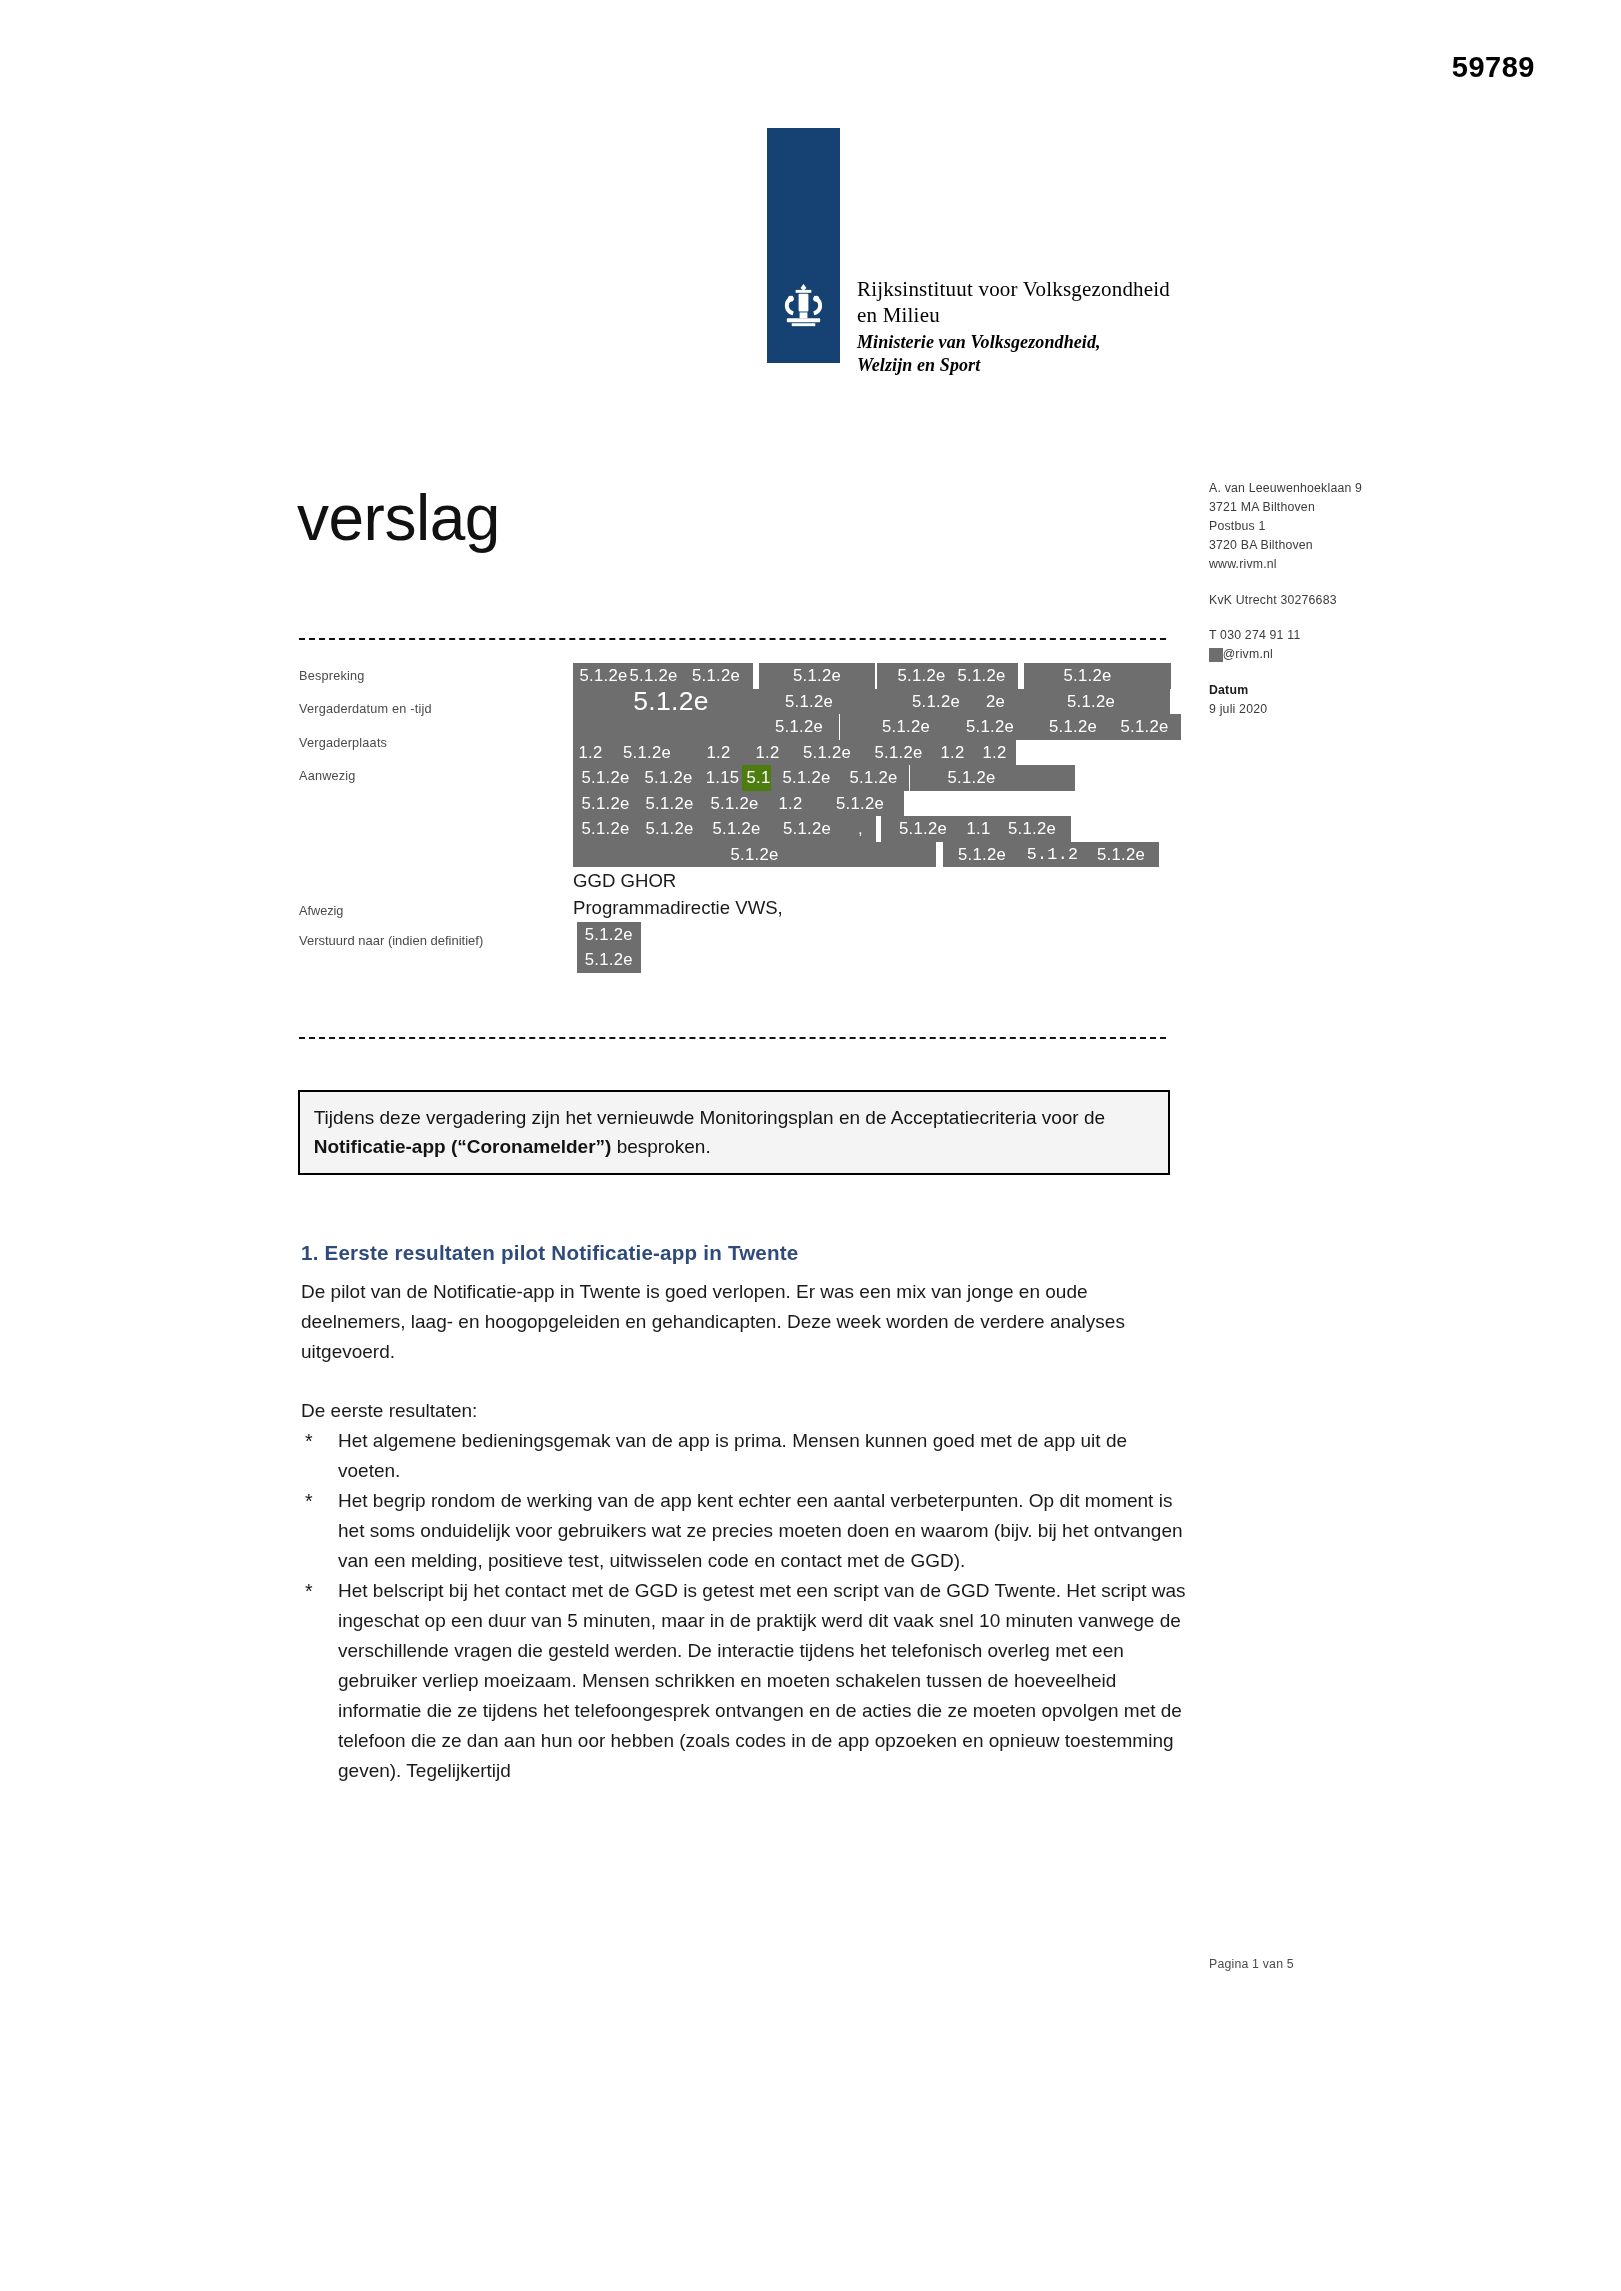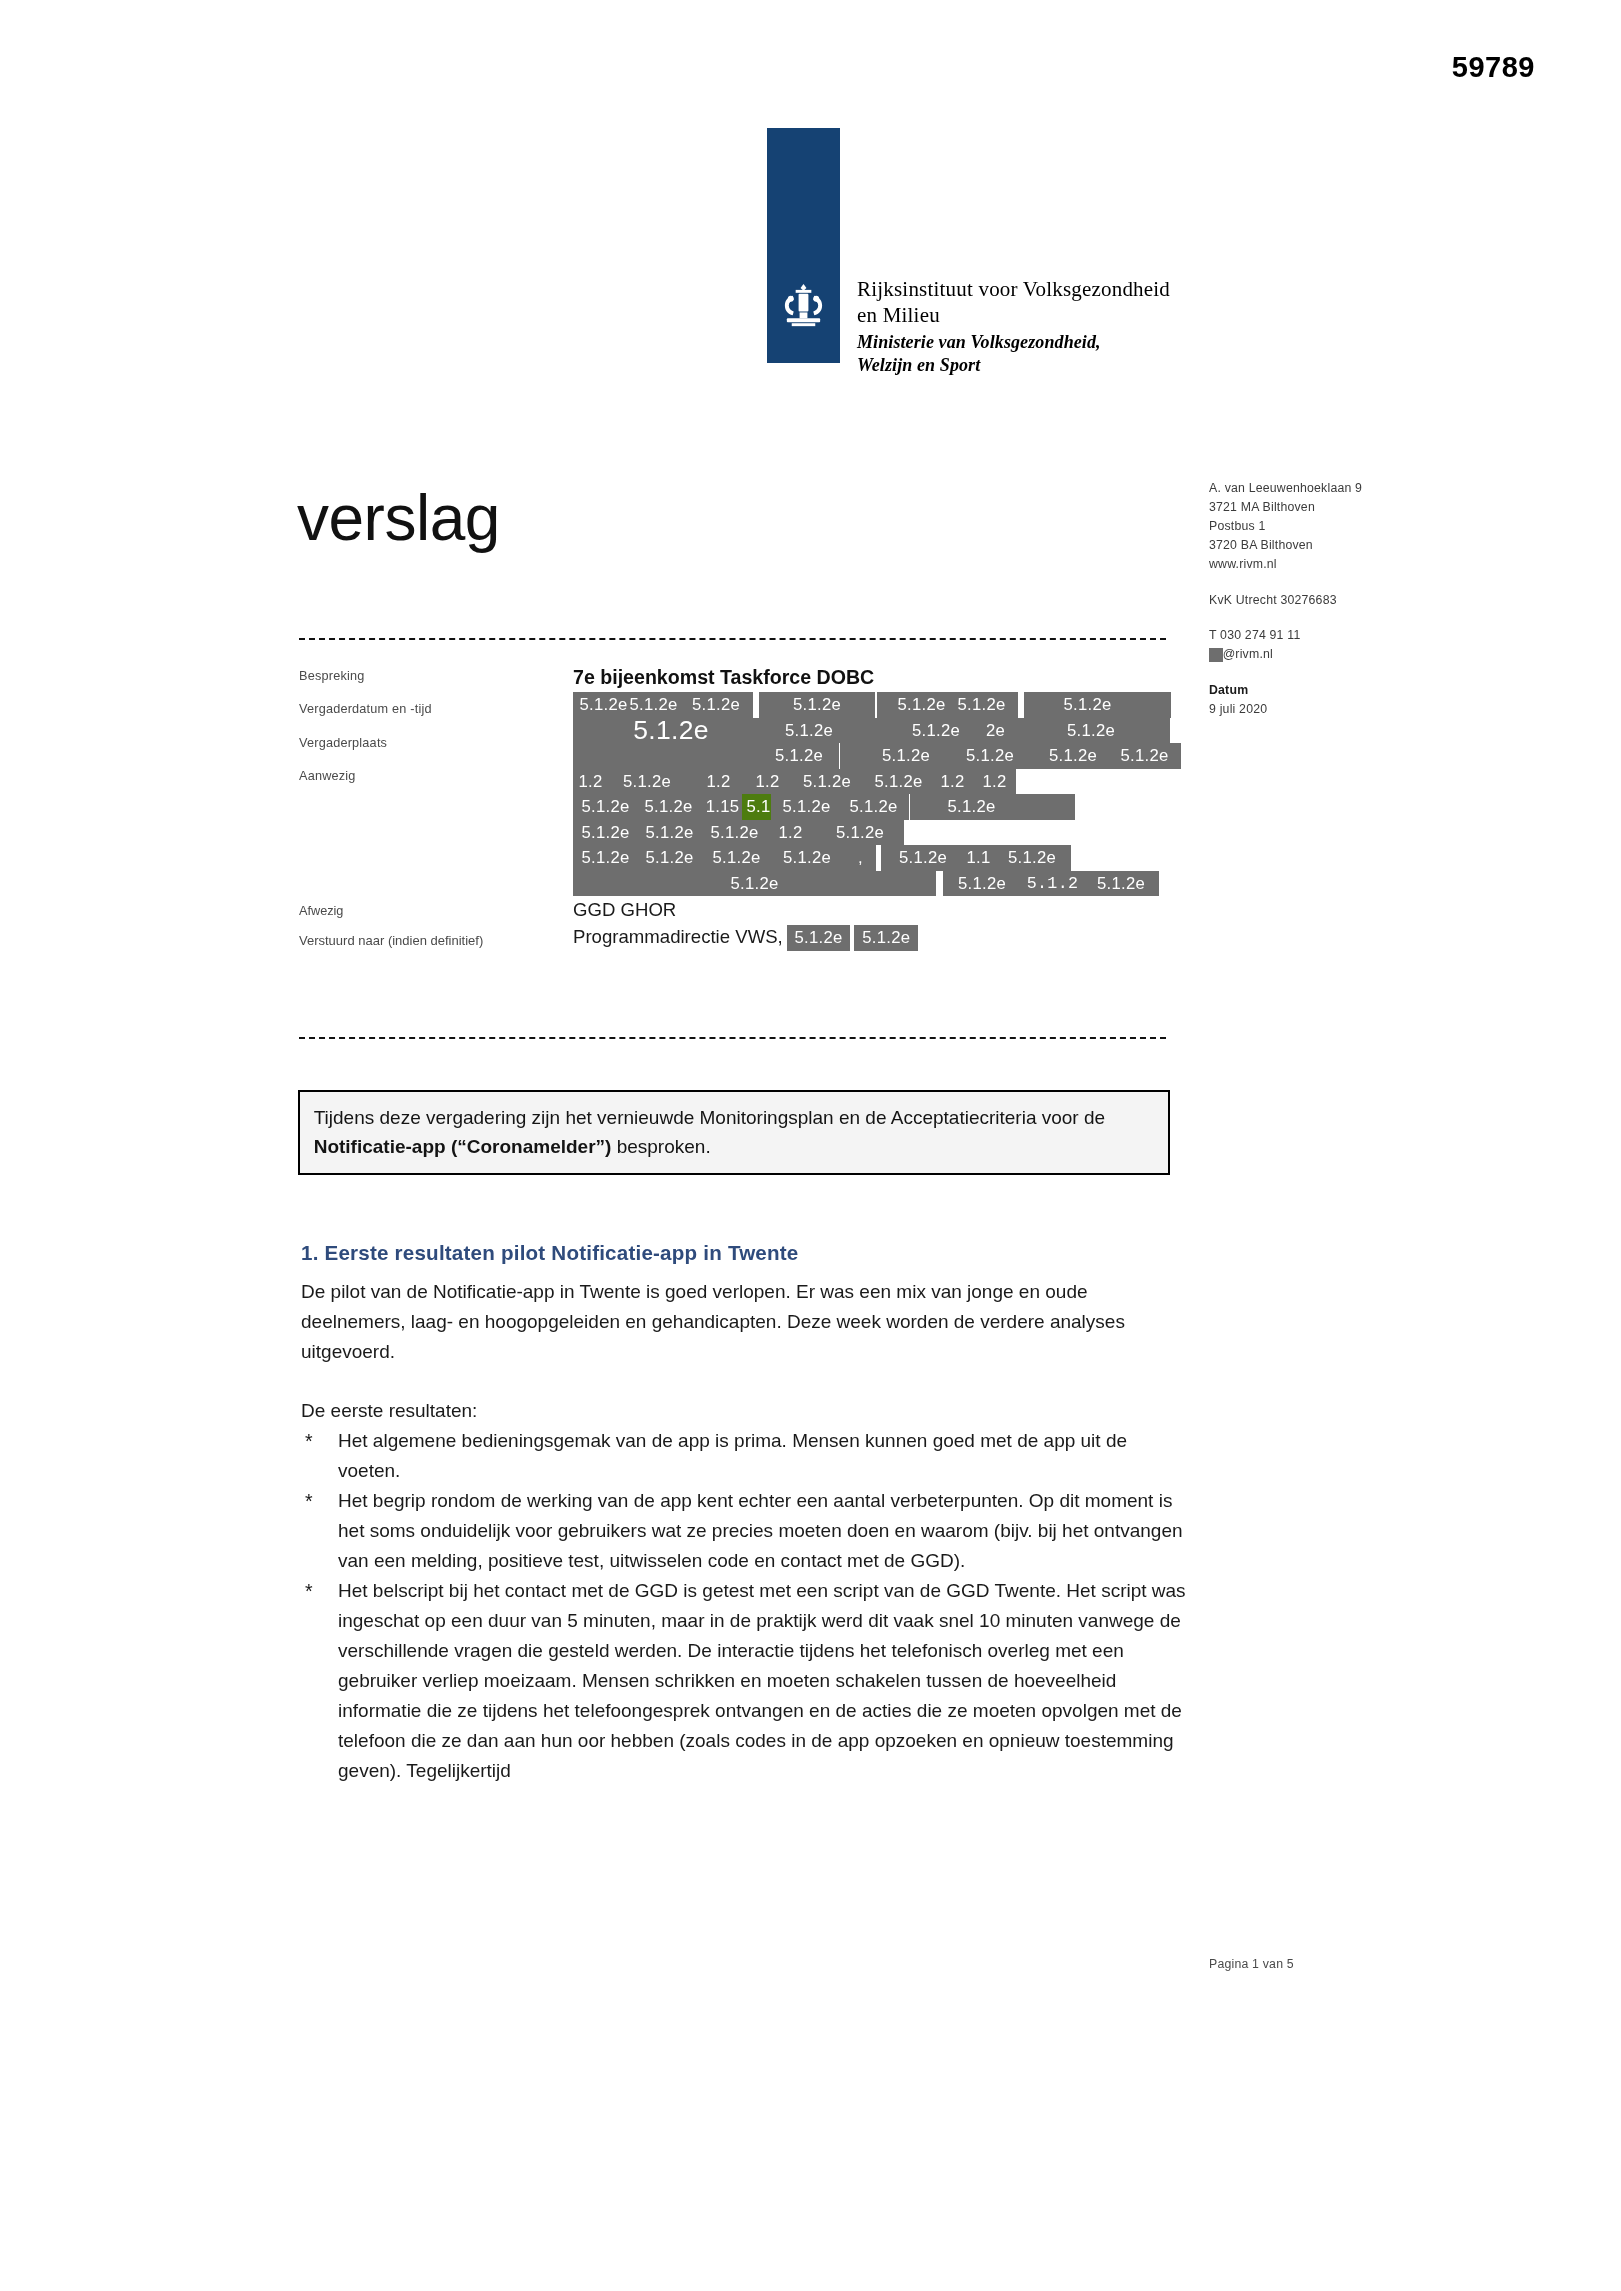--- a/index.html
+++ b/index.html
@@ -336,7 +336,6 @@
   <div class="meta-label-verstuurd">Verstuurd naar (indien definitief)</div>
 
   <div class="meta-values">
-    <div class="meta-v-title">7e bijeenkomst Taskforce DOBC</div>
     <div class="redact-area" id="redact-area">
         <div class="rrow">
           <div class="blk" style="left: 0px; width: 61px; background: rgb(110, 110, 110);">5.1.2e</div>

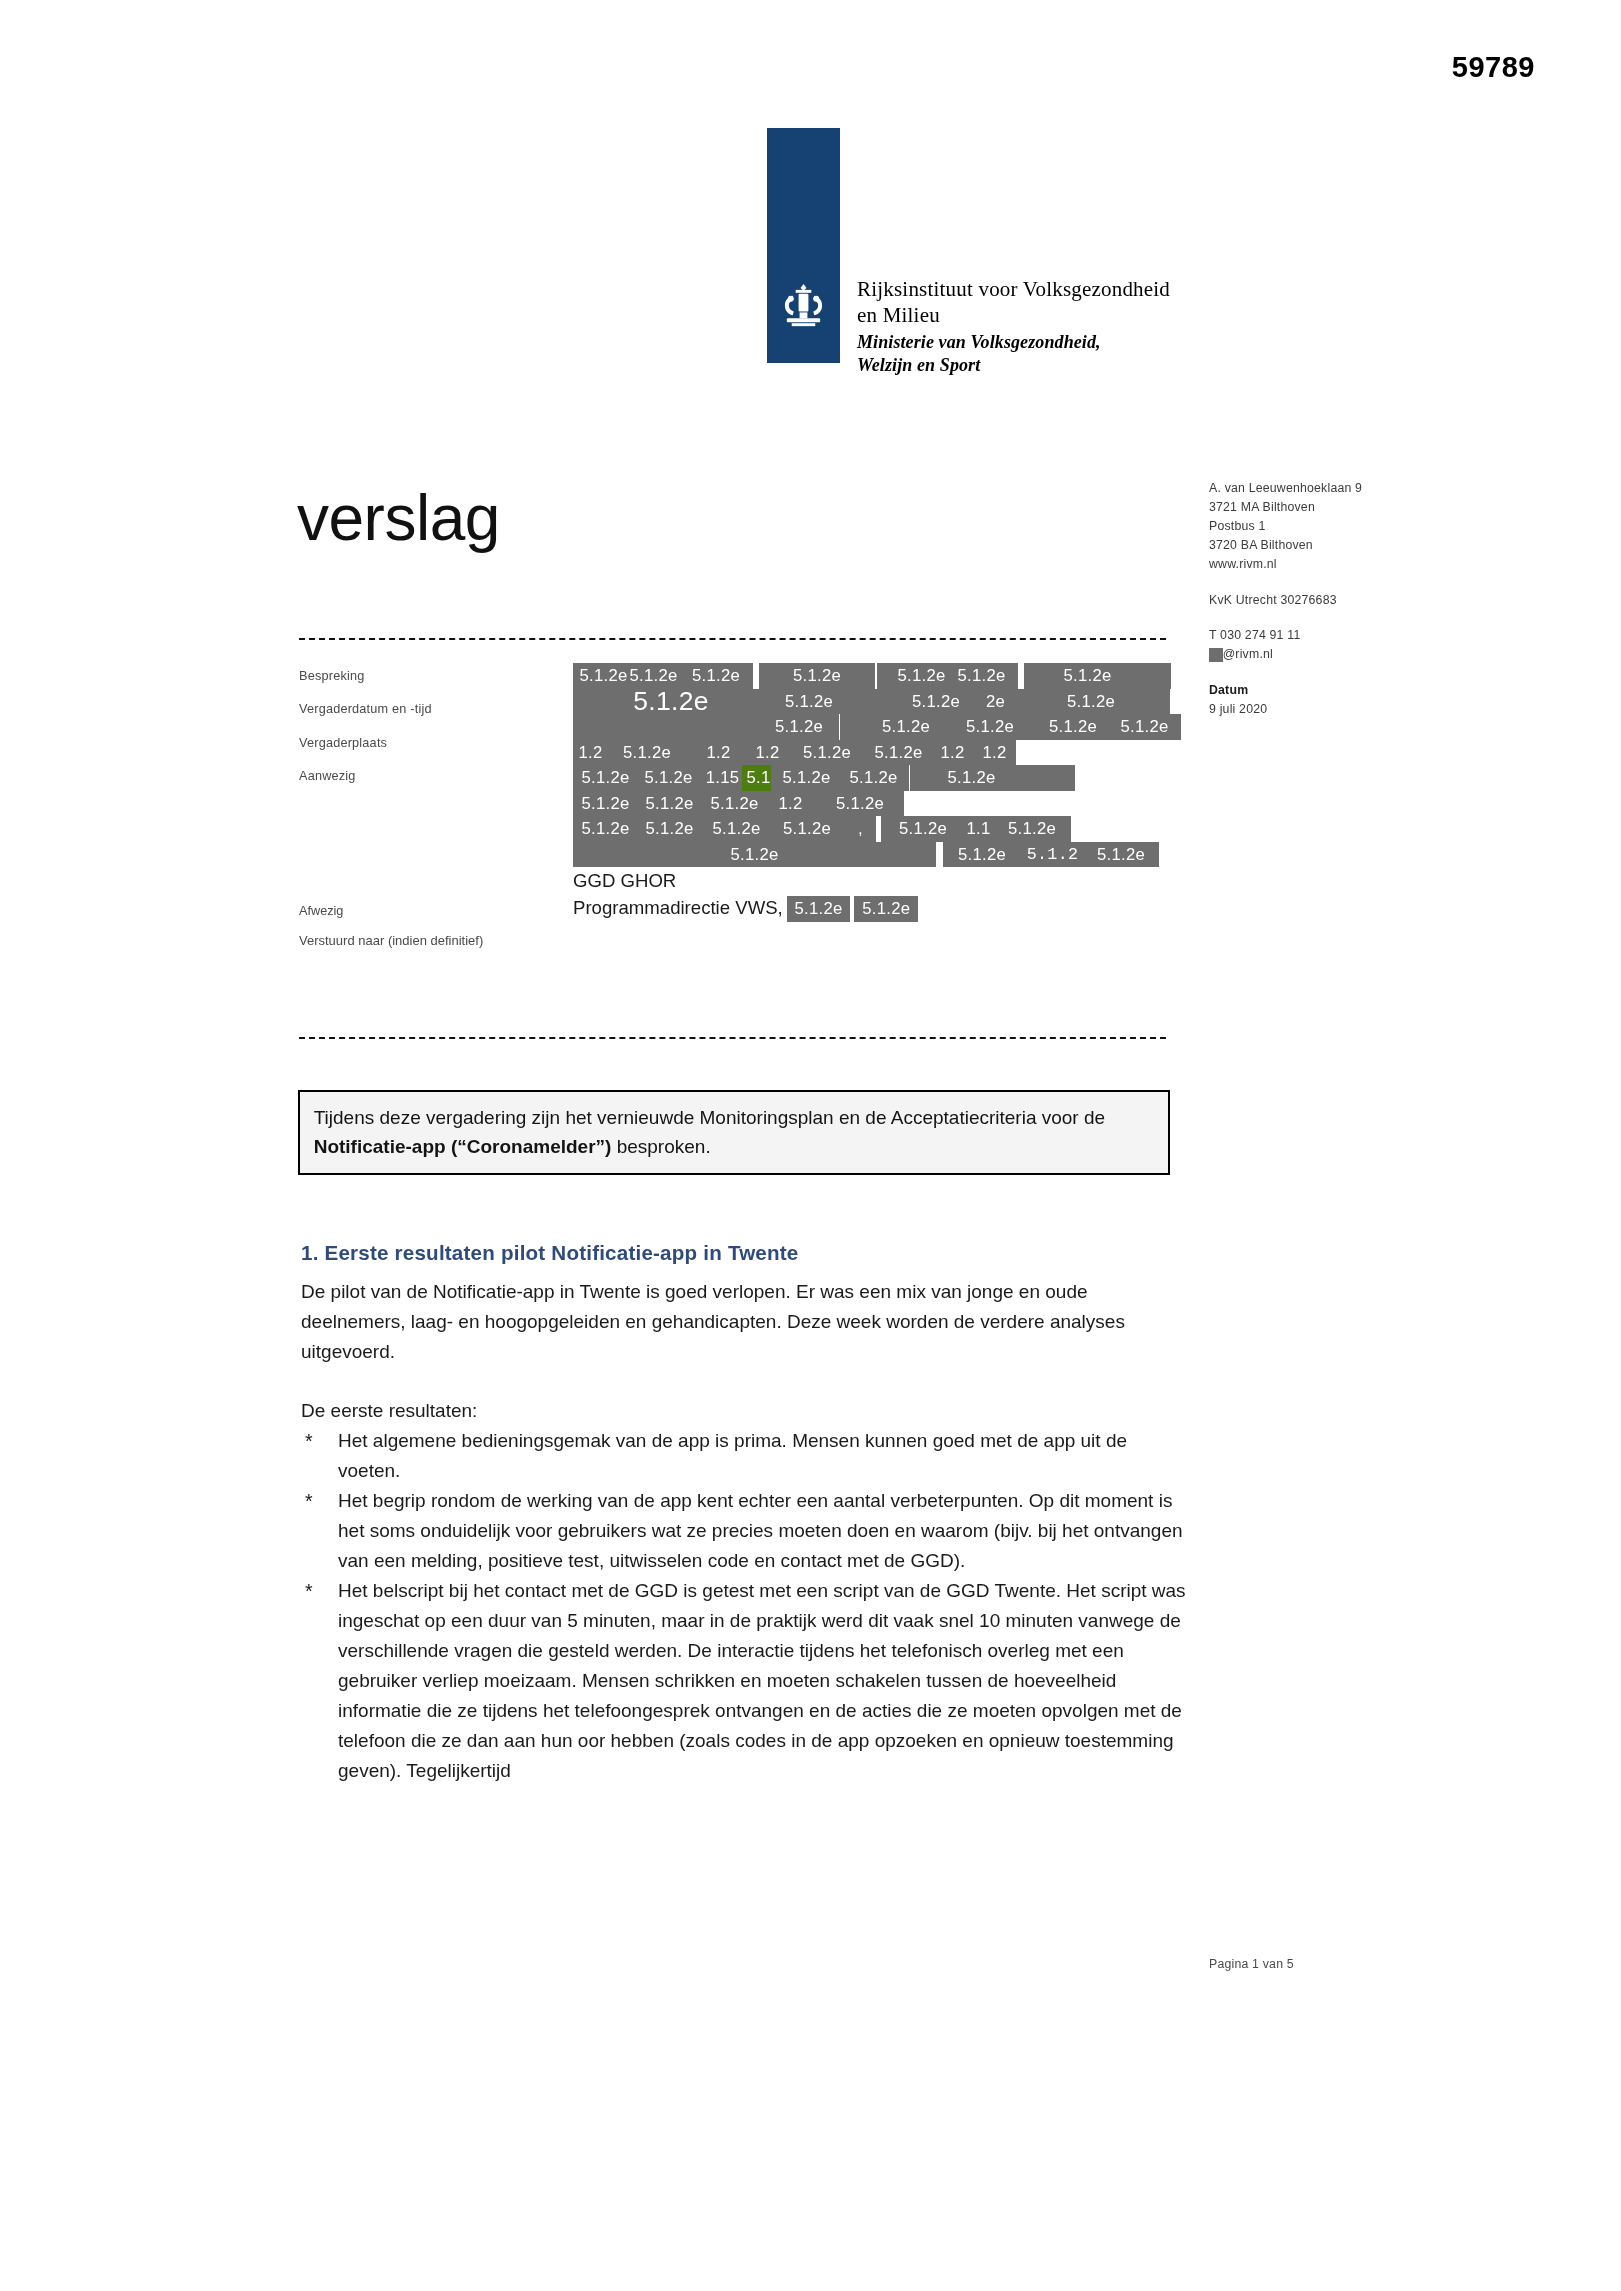--- a/index.html
+++ b/index.html
@@ -189,7 +189,8 @@
     line-height: 27.4px;
     color: #1a1a1a;
     display: flex;
-    align-items: flex-end;
+    align-items: flex-start;
+    flex-direction: column;
   }
   .vws-redact {
     display: inline-block;

